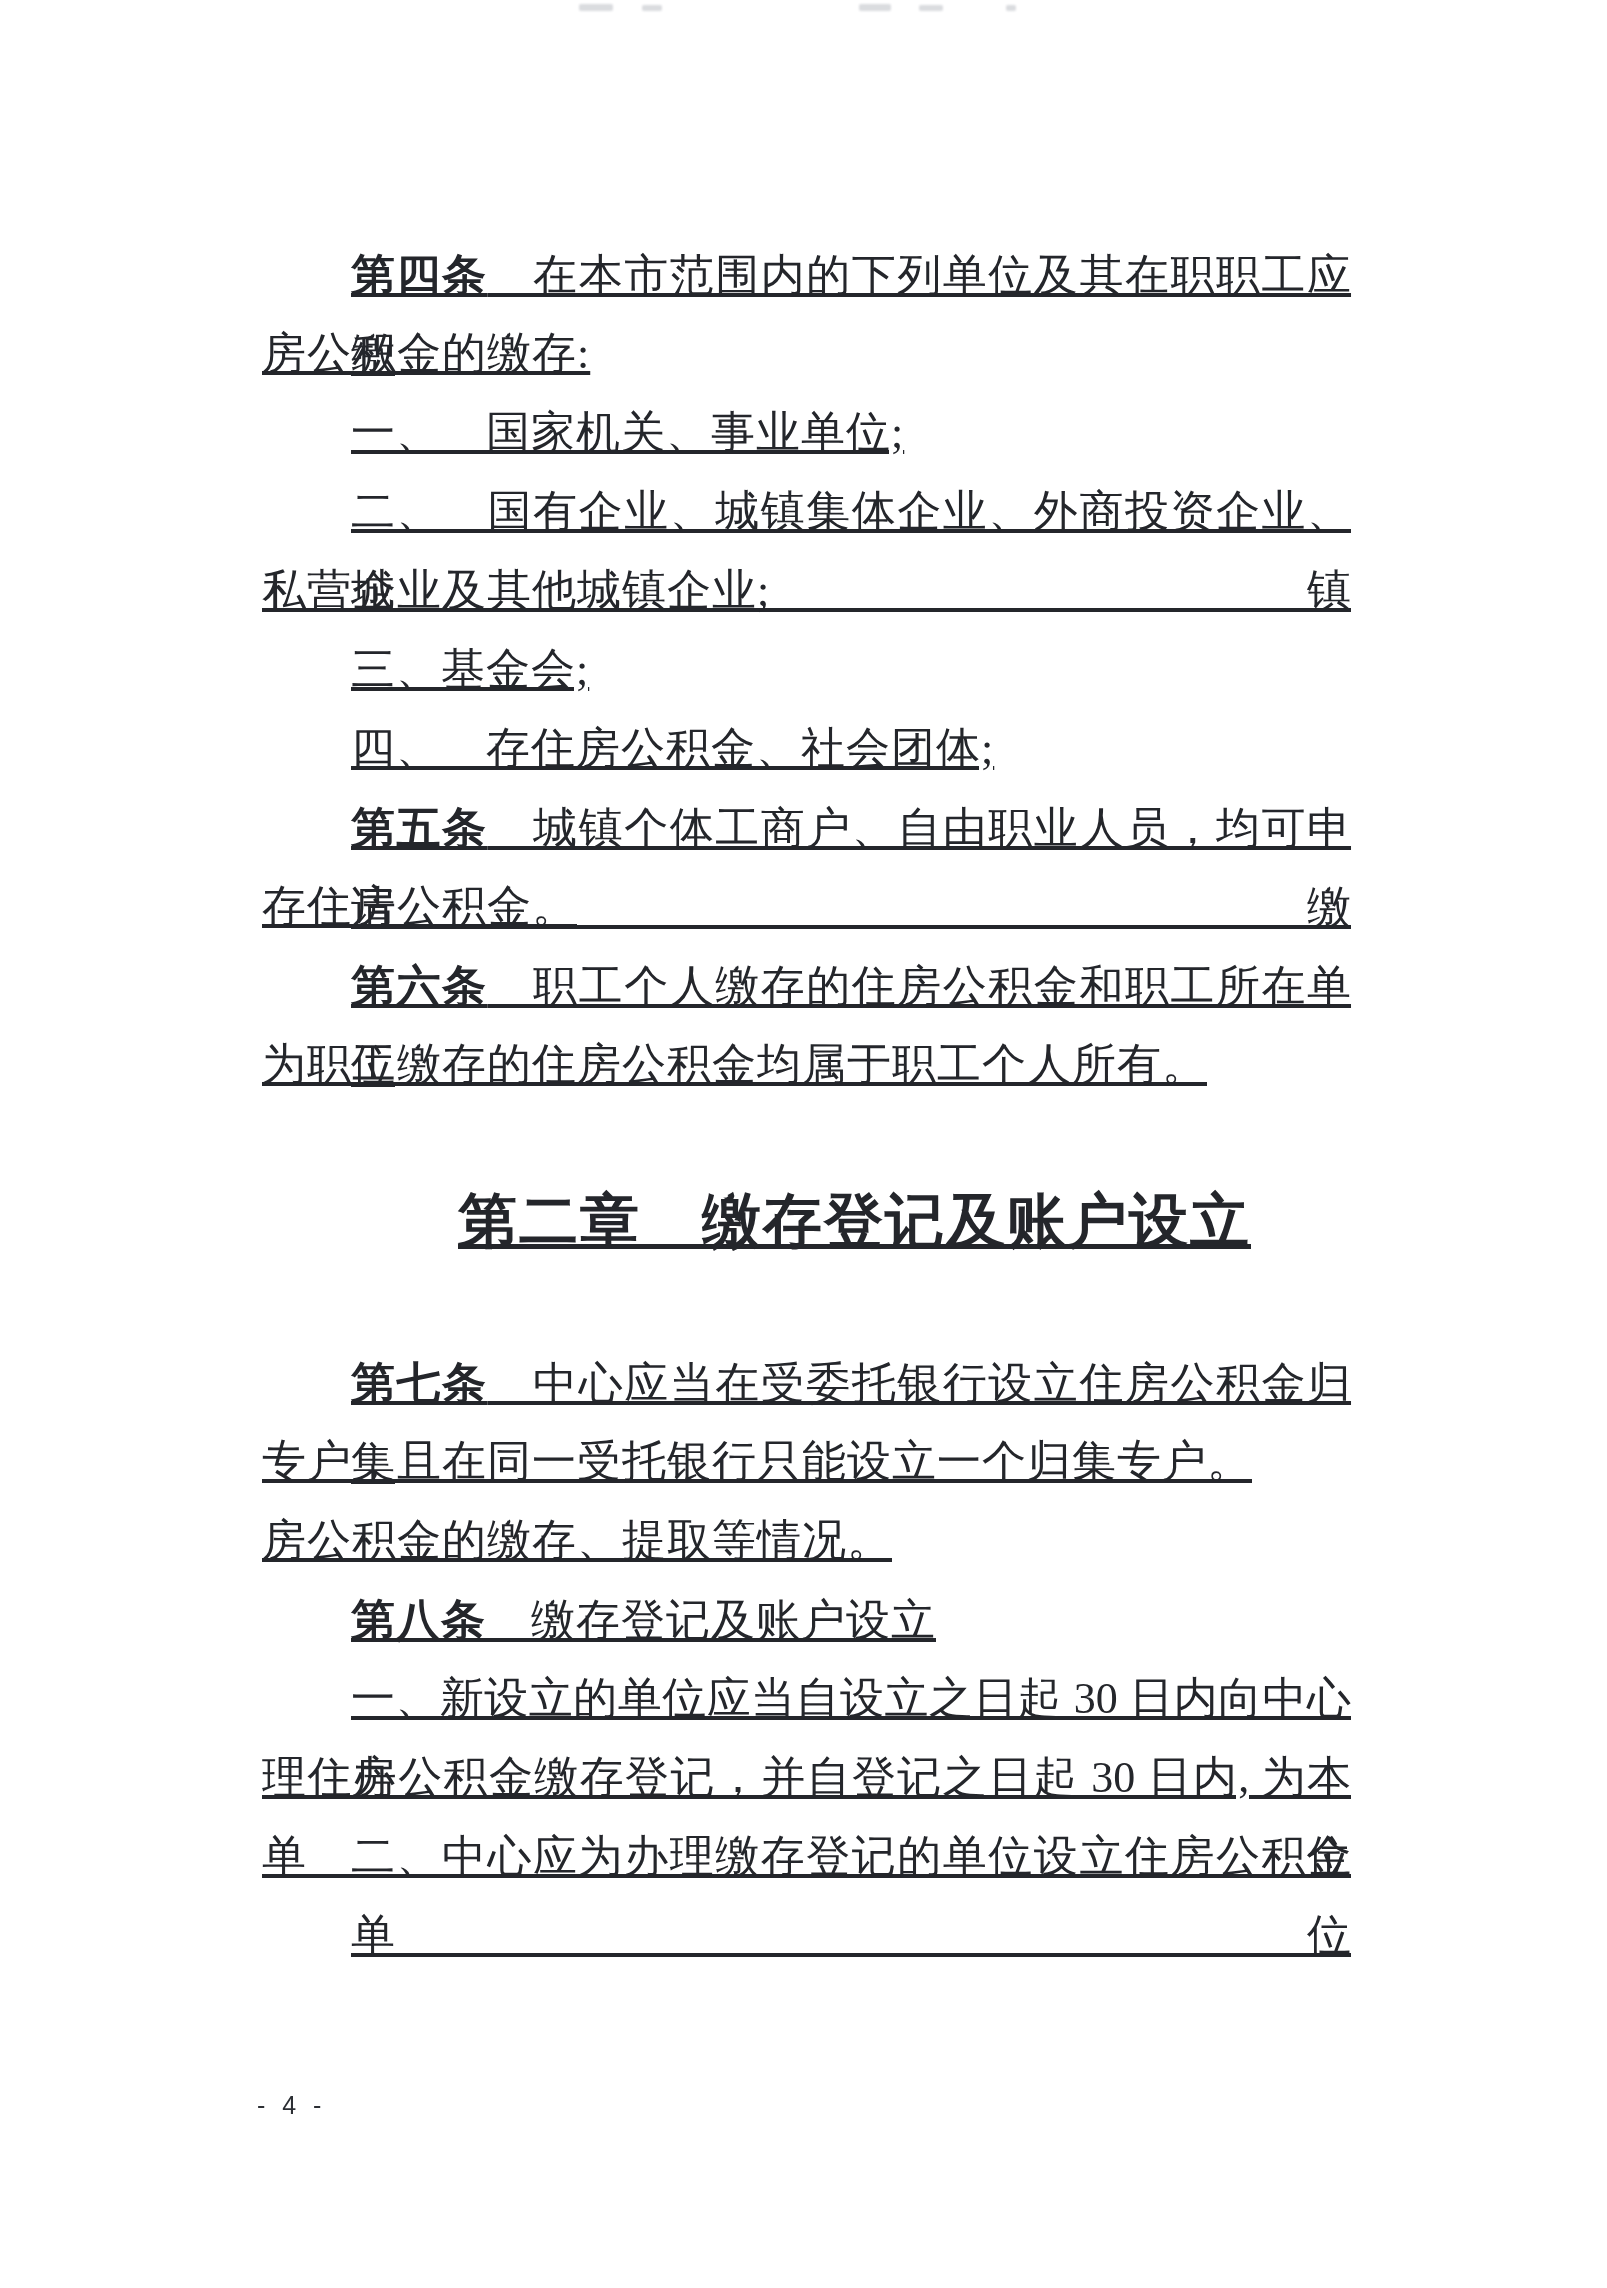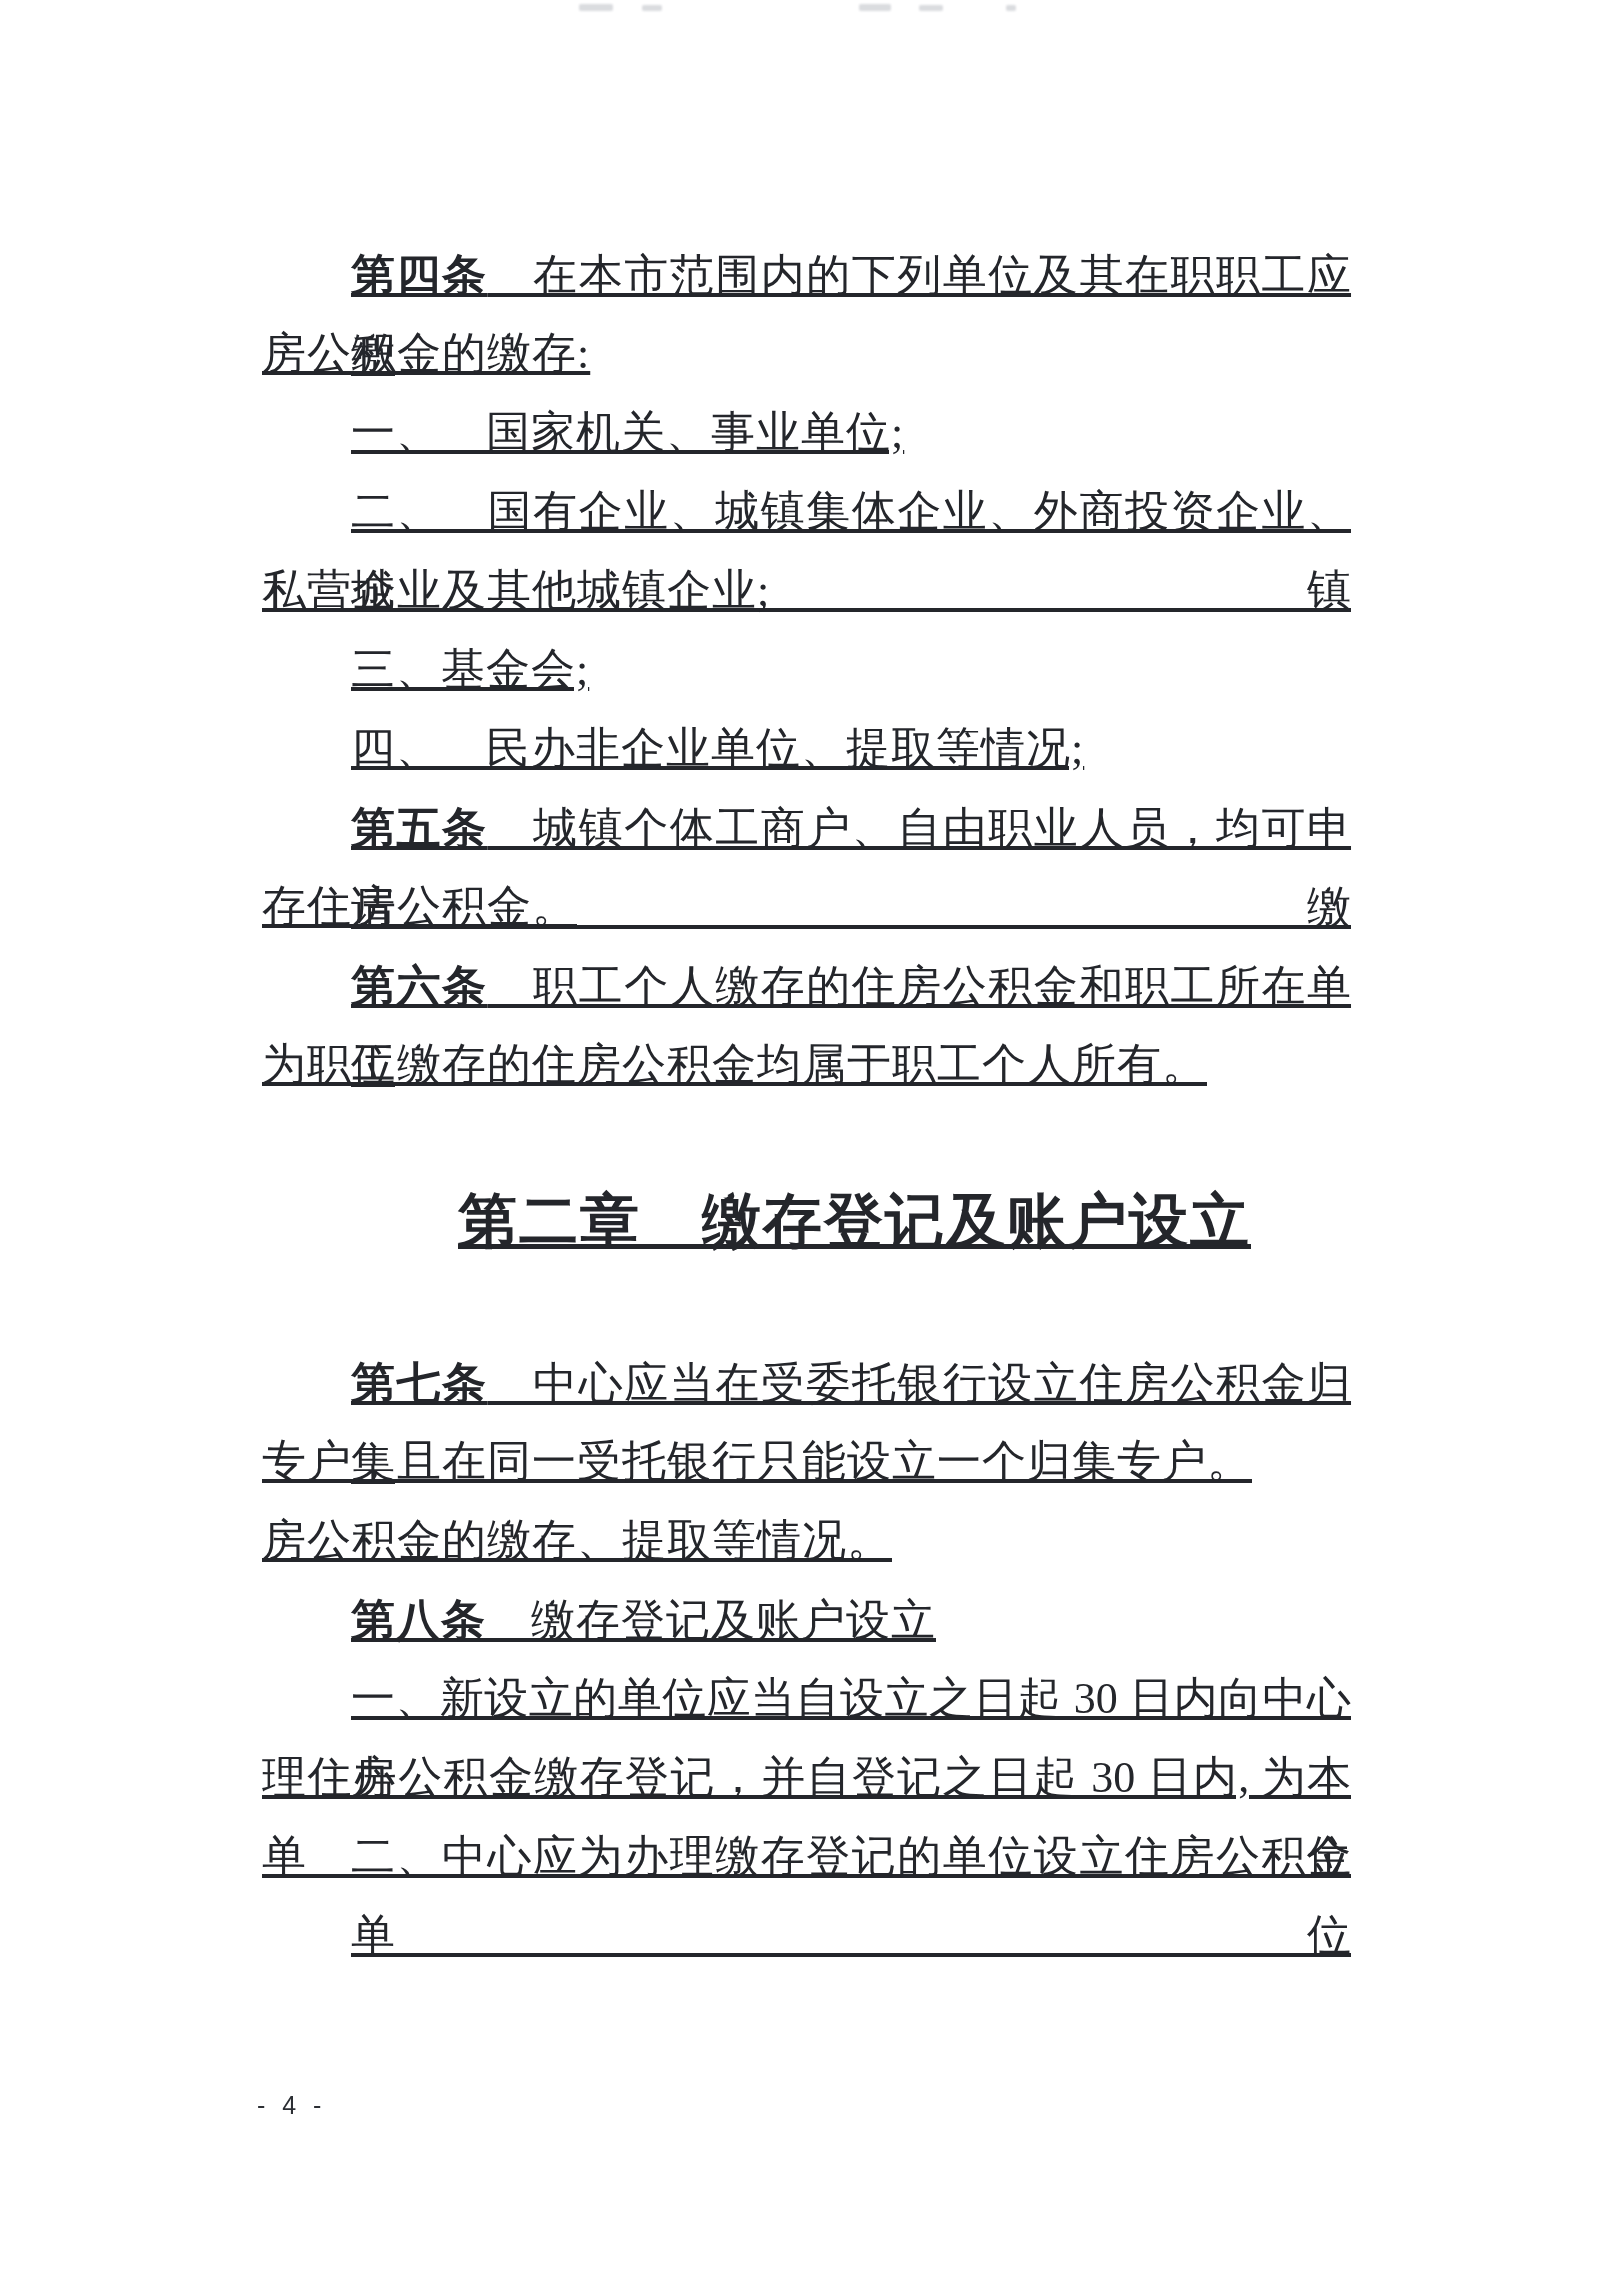--- a/index.html
+++ b/index.html
@@ -90,7 +90,7 @@
       <div class="line indent fill"><span>二、　国有企业、城镇集体企业、外商投资企业、城镇</span></div>
       <div class="line"><span>私营企业及其他城镇企业;</span></div>
       <div class="line indent"><span>三、基金会;</span></div>
-      <div class="line indent"><span>四、　民办非企业单位、提取等情况;</span></div>
+      <div class="line indent"><span>四、　存住房公积金、社会团体;</span></div>
       <div class="line indent fill"><span class="article-num">第五条</span><span>　城镇个体工商户、自由职业人员，均可申请缴</span></div>
       <div class="line"><span>存住房公积金。</span></div>
       <div class="line indent fill"><span class="article-num">第六条</span><span>　职工个人缴存的住房公积金和职工所在单位</span></div>

